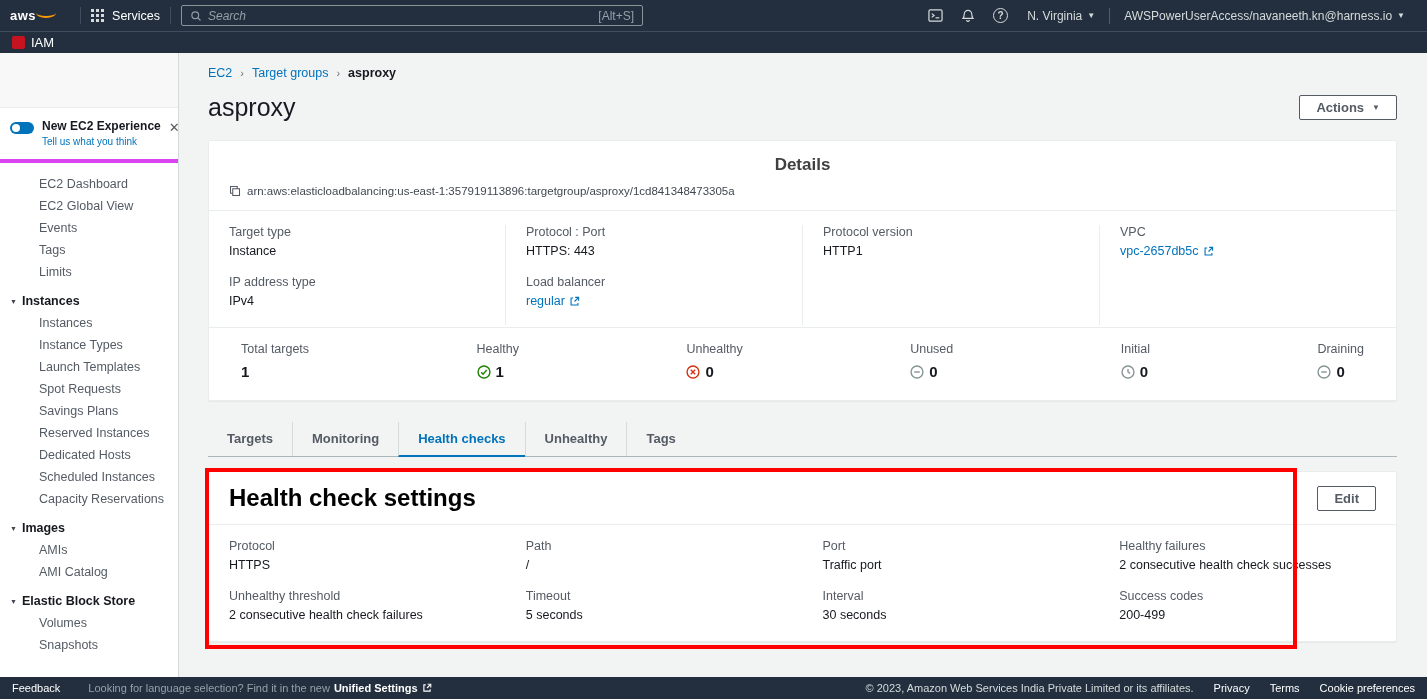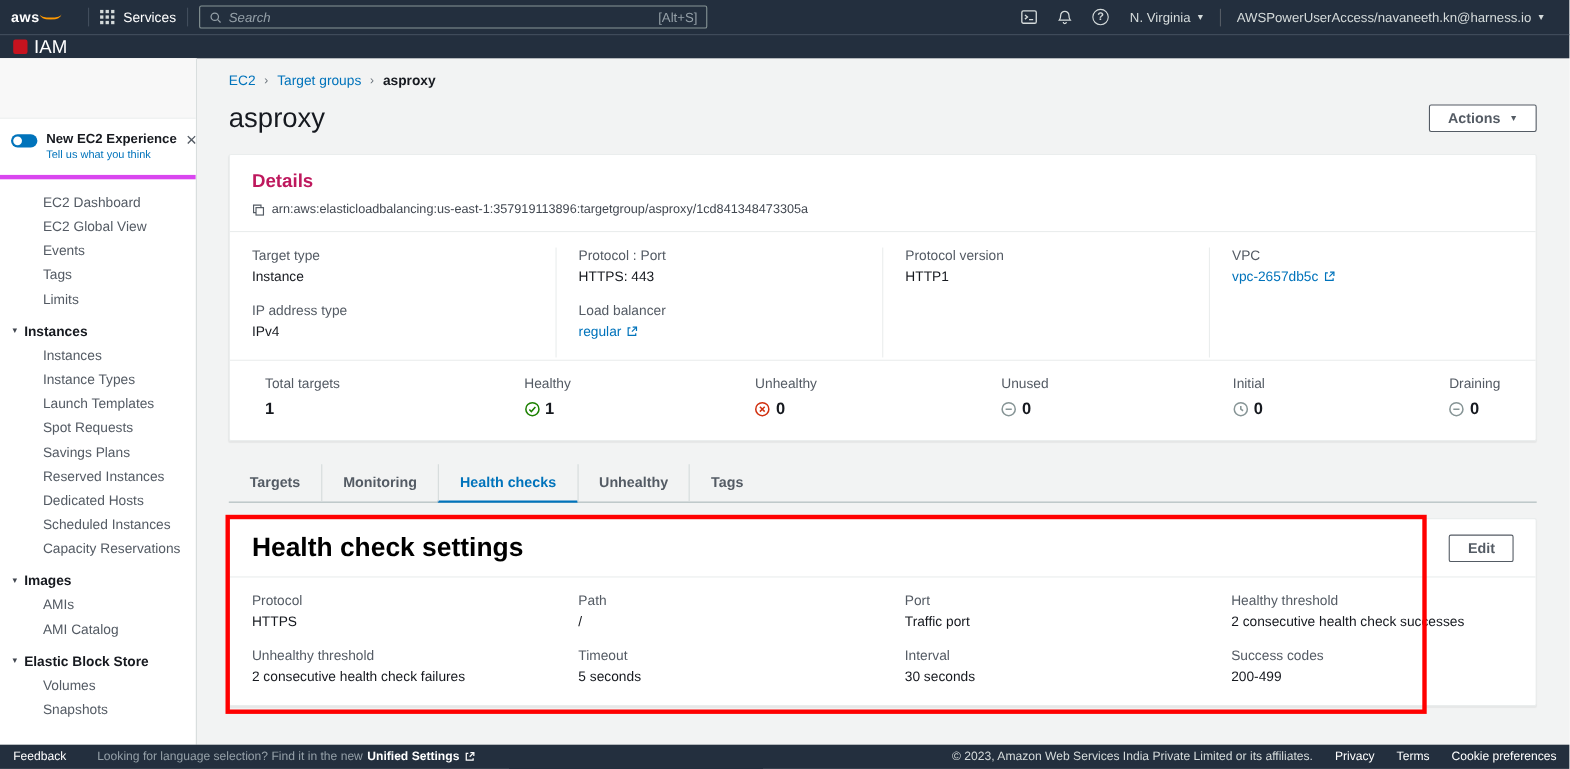--- a/index.html
+++ b/index.html
@@ -29,7 +29,7 @@
 
   
   .favbar { height: 22px; background: #232f3e; border-top: 1px solid #414d5c; display: flex; align-items: center; padding: 0 12px; }
-  .fav-item { display: flex; align-items: center; gap: 6px; color: #fff; font-size: 17px; cursor: pointer; }
+  .fav-item { display: flex; align-items: center; gap: 6px; color: #fff; font-size: 13px; cursor: pointer; }
   .iam-icon { width: 13px; height: 13px; border-radius: 2px; background: #c7131f; display: inline-block; }
 
   

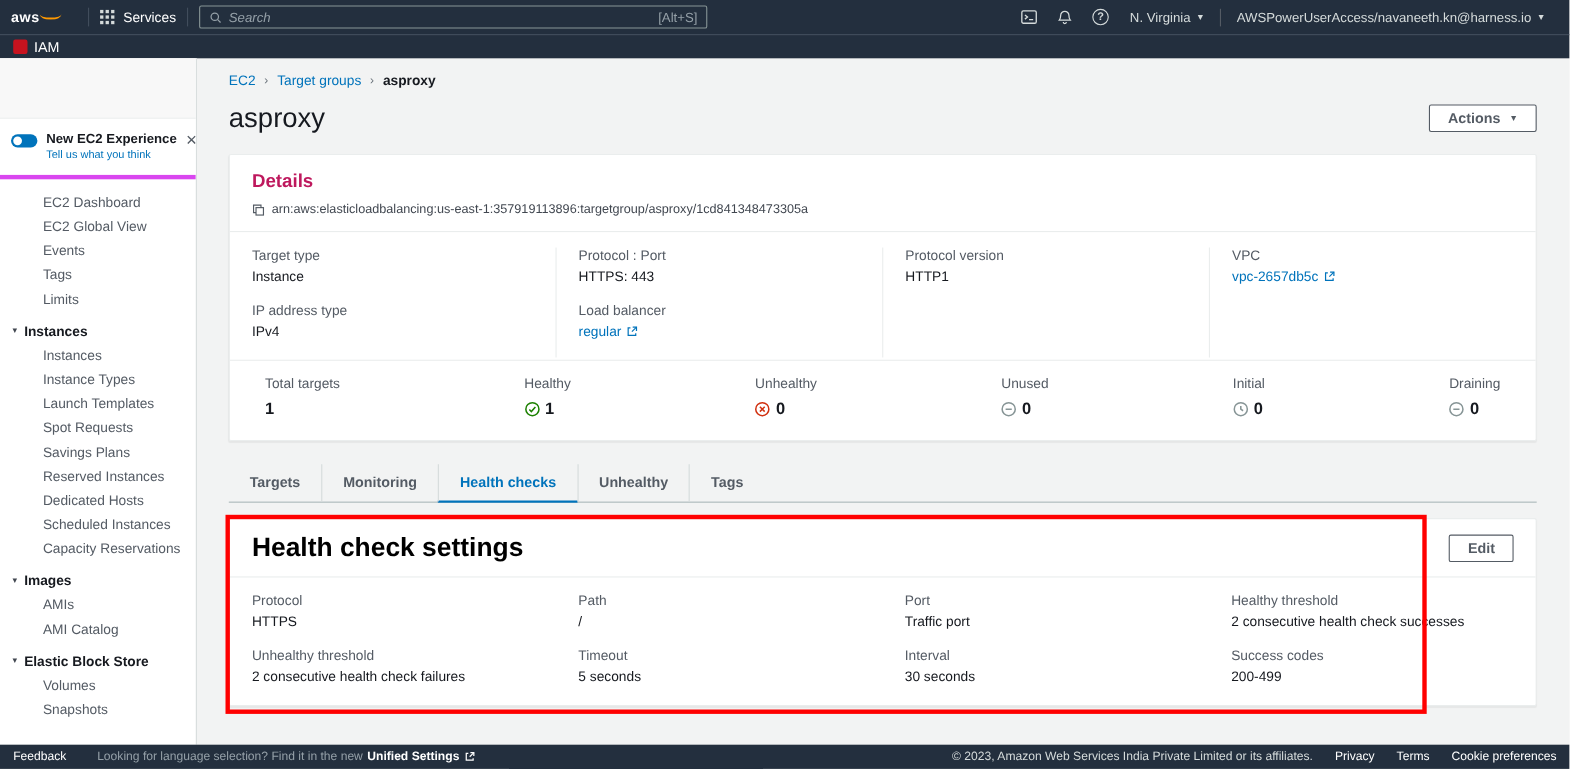--- a/index.html
+++ b/index.html
@@ -62,7 +62,7 @@
   
   .card { background: #fff; border: 1px solid #eaeded; border-radius: 2px; box-shadow: 0 1px 1px rgba(0,0,0,.05); }
   .card-h { padding: 14px 20px 10px; }
-  .card-h h2 { font-size: 17px; font-weight: 700; color: #be185d; }
+  .card-h h2 { font-size: 17px; font-weight: 700; color: #404040; text-align: center; }
   .arn-row { display: flex; align-items: center; gap: 6px; padding: 0 20px 13px; font-size: 11.5px; color: #414750; }
   .hr { border-top: 1px solid #eaeded; }
   .fields { display: flex; padding: 14px 0 2px; }

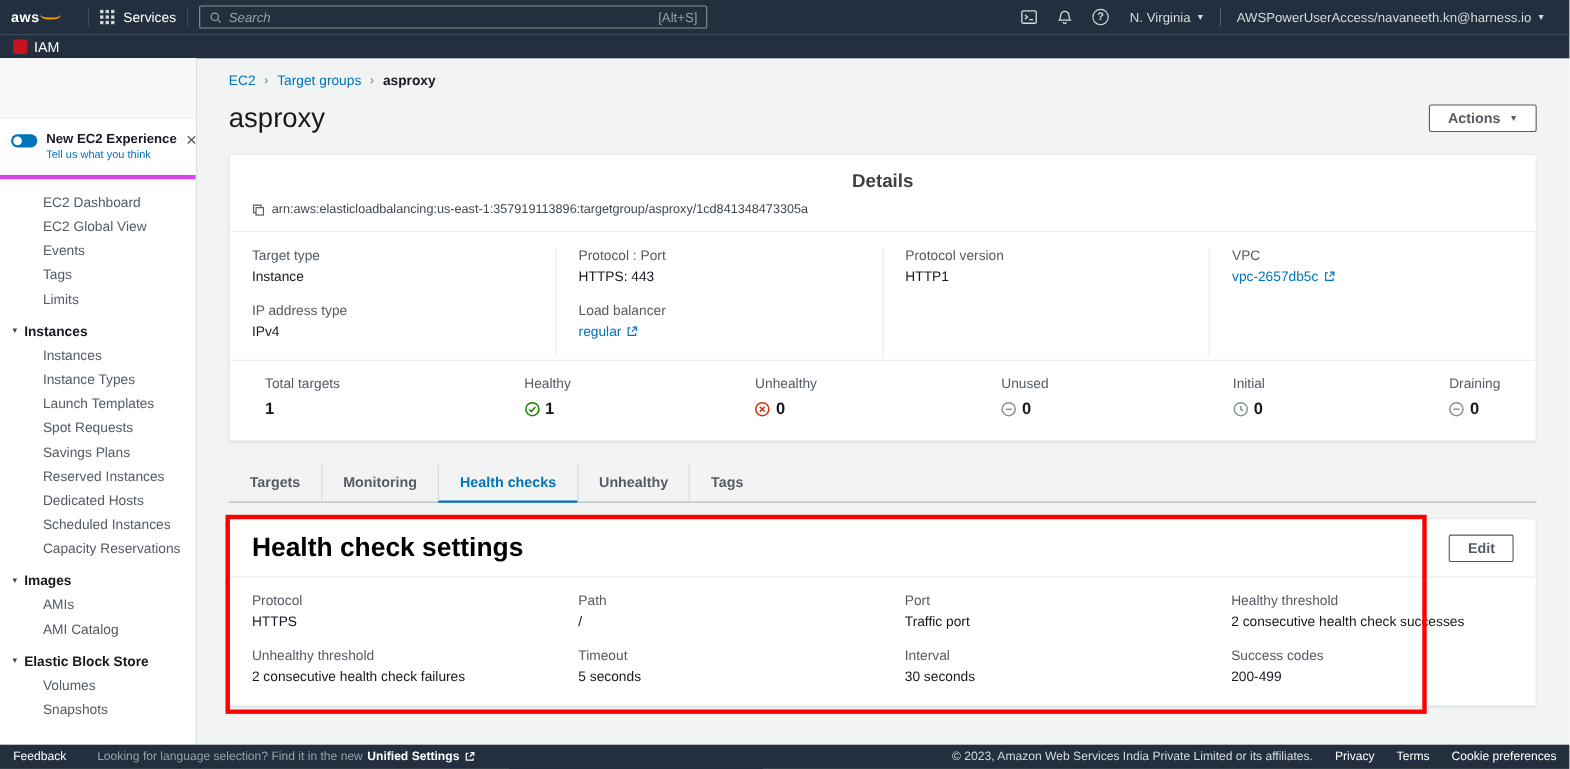--- a/index.html
+++ b/index.html
@@ -401,7 +401,7 @@
           </div>
           <div class="fcol">
             <div class="field">
-              <div class="flabel">Healthy threshold</div>
+              <div class="flabel">Healthy failures</div>
               <div class="fvalue">2 consecutive health check successes</div>
             </div>
             <div class="field">

